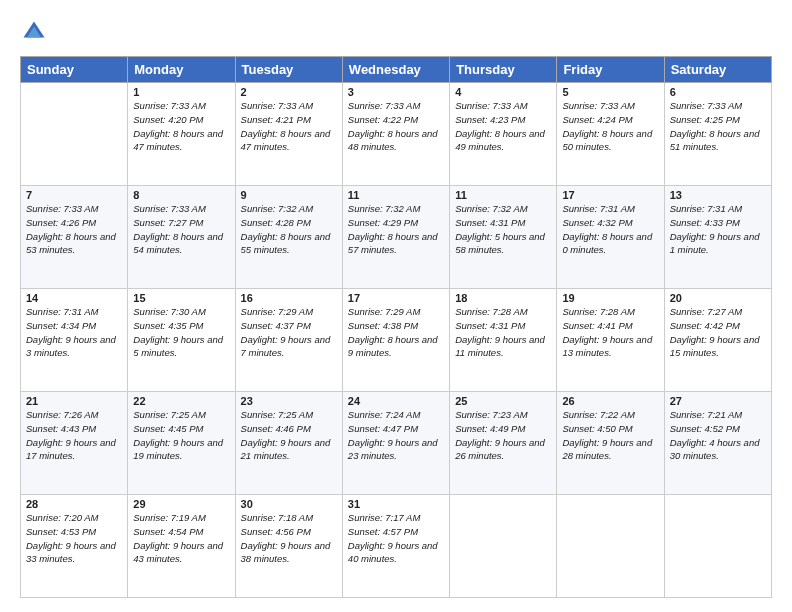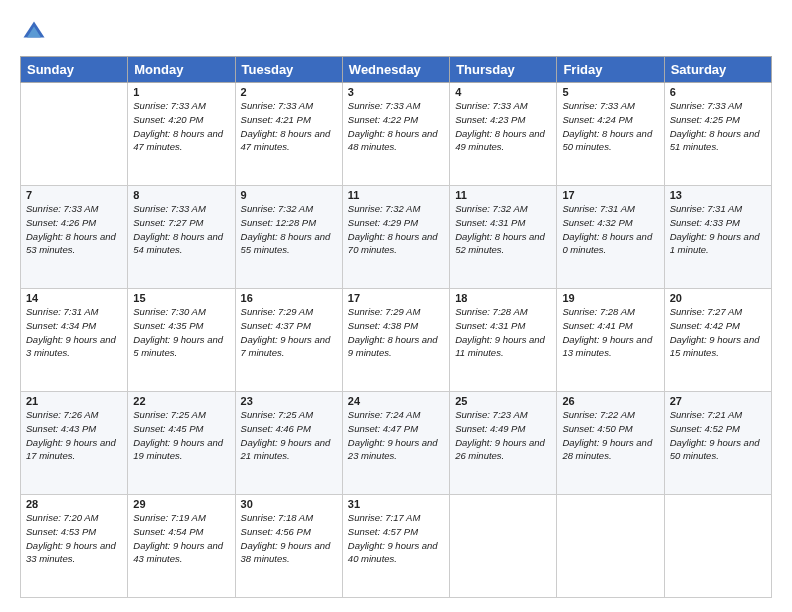--- a/index.html
+++ b/index.html
@@ -160,7 +160,7 @@
           </td>
           <td>
             <span class="day-num">9</span>
-            <div class="cell-content"><span>Sunrise: 7:32 AM</span><br><span>Sunset: 12:28 PM</span><br><span>Daylight: 8 hours and 55 minutes.</span></div>
+            <div class="cell-content"><span>Sunrise: 7:32 AM</span><br><span>Sunset: 4:28 PM</span><br><span>Daylight: 8 hours and 55 minutes.</span></div>
           </td>
           <td>
             <span class="day-num">11</span>

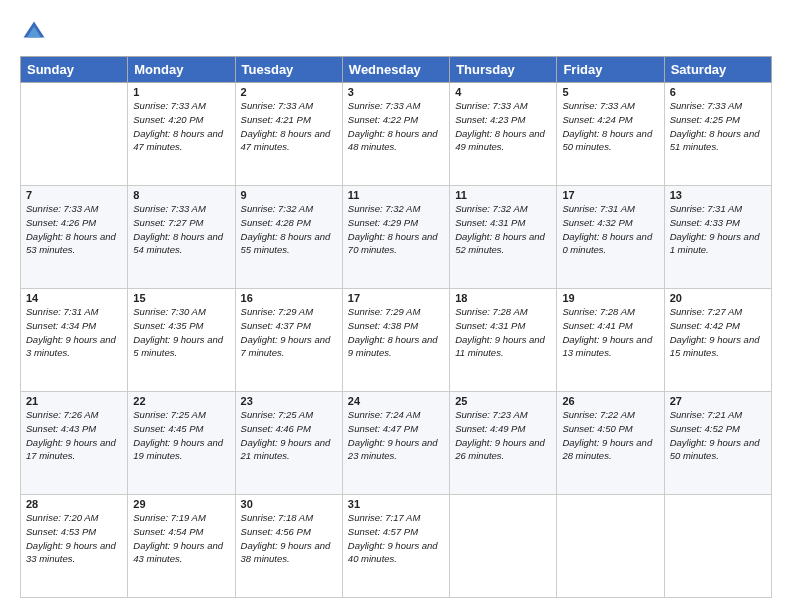--- a/index.html
+++ b/index.html
@@ -164,7 +164,7 @@
           </td>
           <td>
             <span class="day-num">11</span>
-            <div class="cell-content"><span>Sunrise: 7:32 AM</span><br><span>Sunset: 4:29 PM</span><br><span>Daylight: 8 hours and 70 minutes.</span></div>
+            <div class="cell-content"><span>Sunrise: 7:32 AM</span><br><span>Sunset: 4:29 PM</span><br><span>Daylight: 8 hours and 57 minutes.</span></div>
           </td>
           <td>
             <span class="day-num">11</span>

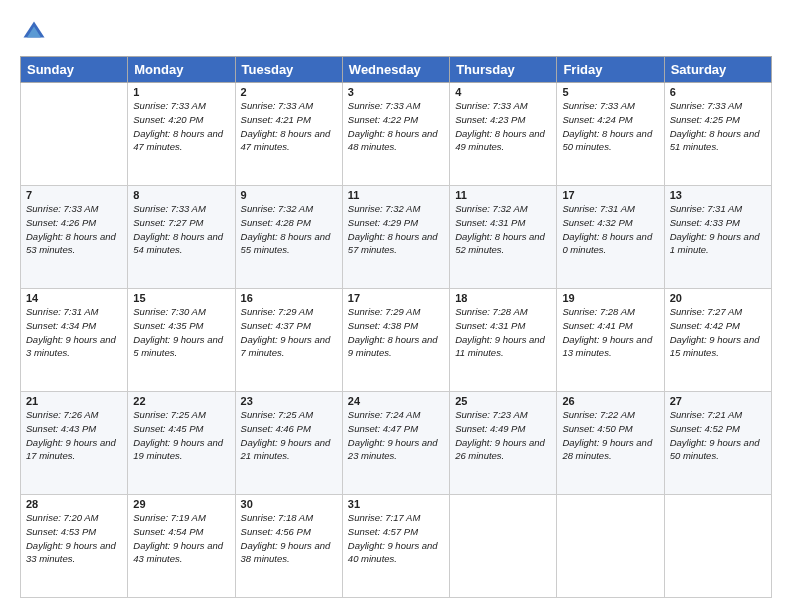--- a/index.html
+++ b/index.html
@@ -168,7 +168,7 @@
           </td>
           <td>
             <span class="day-num">11</span>
-            <div class="cell-content"><span>Sunrise: 7:32 AM</span><br><span>Sunset: 4:31 PM</span><br><span>Daylight: 8 hours and 52 minutes.</span></div>
+            <div class="cell-content"><span>Sunrise: 7:32 AM</span><br><span>Sunset: 4:31 PM</span><br><span>Daylight: 5 hours and 58 minutes.</span></div>
           </td>
           <td>
             <span class="day-num">17</span>

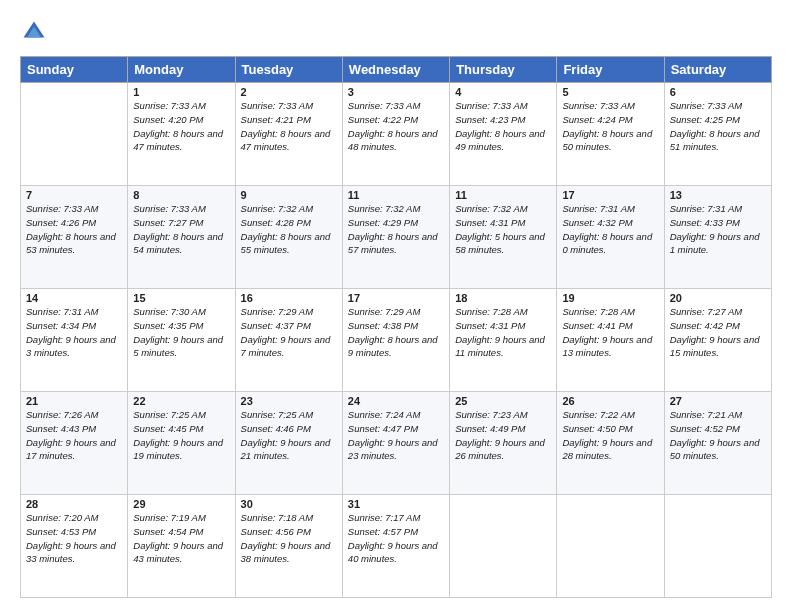--- a/index.html
+++ b/index.html
@@ -236,7 +236,7 @@
           </td>
           <td>
             <span class="day-num">27</span>
-            <div class="cell-content"><span>Sunrise: 7:21 AM</span><br><span>Sunset: 4:52 PM</span><br><span>Daylight: 9 hours and 50 minutes.</span></div>
+            <div class="cell-content"><span>Sunrise: 7:21 AM</span><br><span>Sunset: 4:52 PM</span><br><span>Daylight: 4 hours and 30 minutes.</span></div>
           </td>
         </tr>
         <tr class="odd-row">

